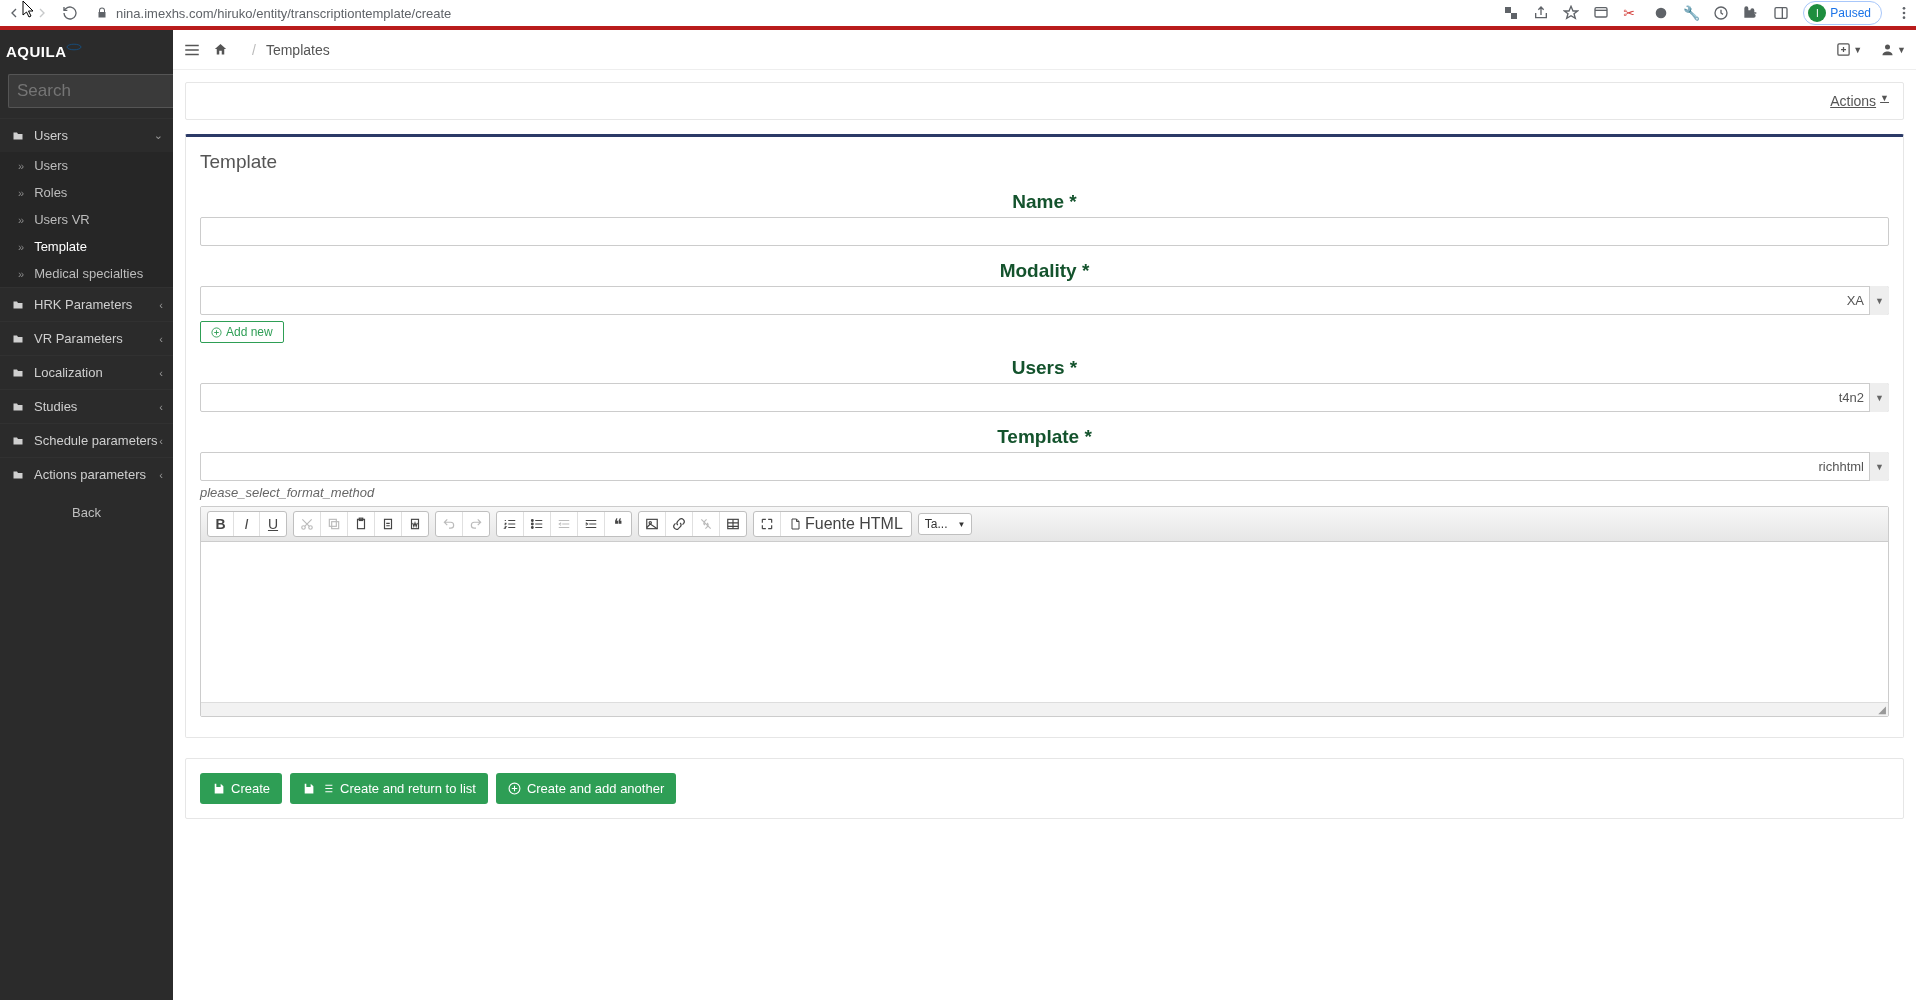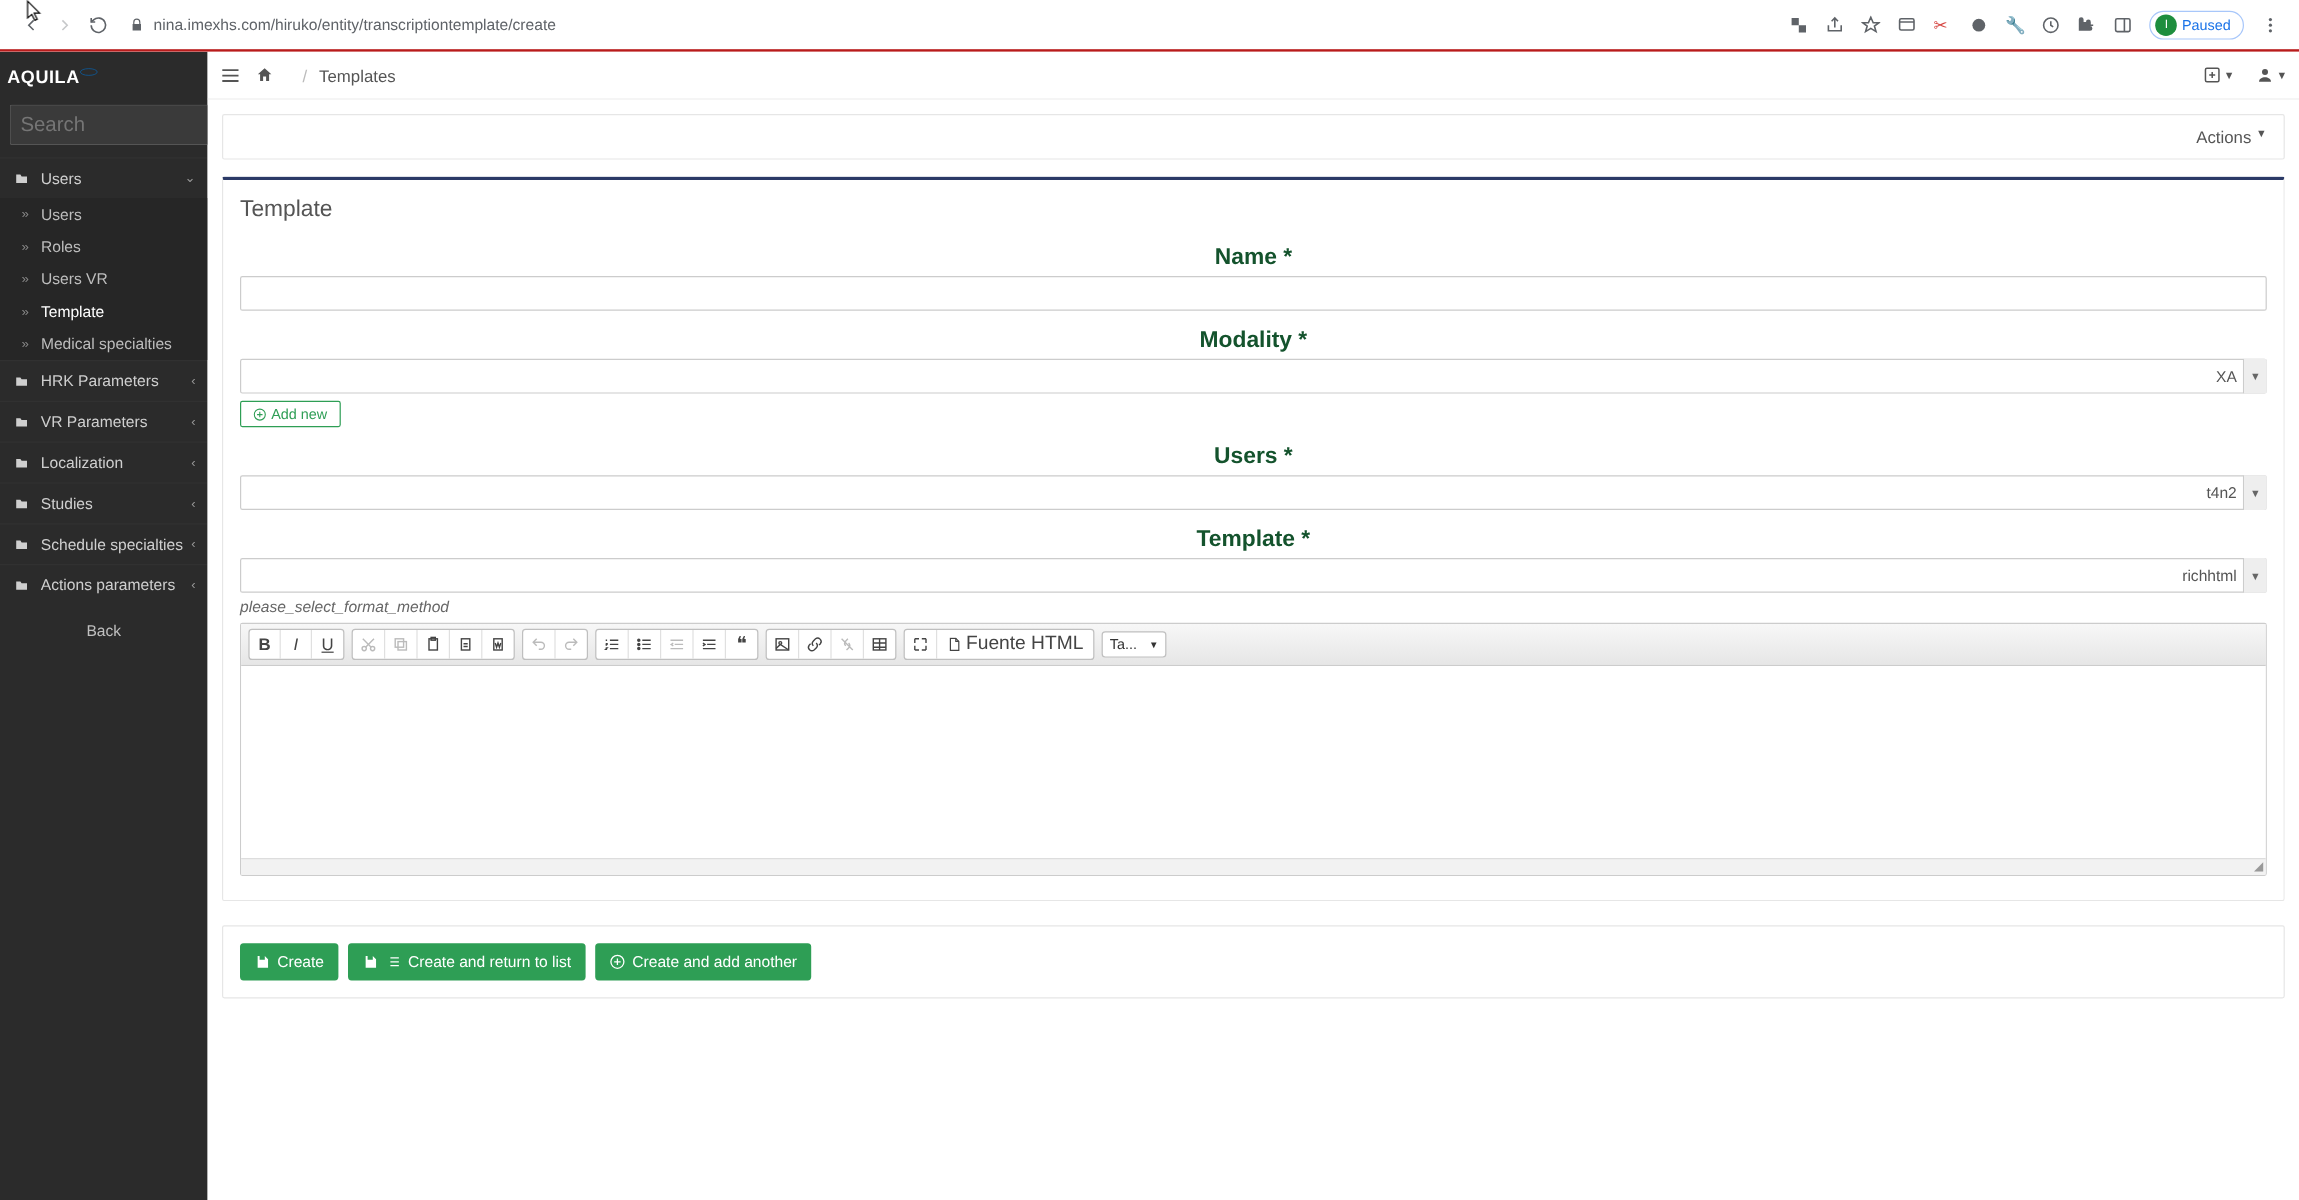--- a/index.html
+++ b/index.html
@@ -7,12 +7,12 @@
 
   
   .browser-bar {
-    height: 43px;
+    height: 30px;
     background: #fff;
-    border-bottom: 2px solid #b91c1c;
+    border-bottom: 4px solid #b91c1c;
     display: flex;
     align-items: center;
-    padding: 0 12px;
+    padding: 0 0;
     position: relative;
   }
   .browser-bar .nav-btns { display: flex; align-items: center; gap: 12px; padding: 0 6px; }

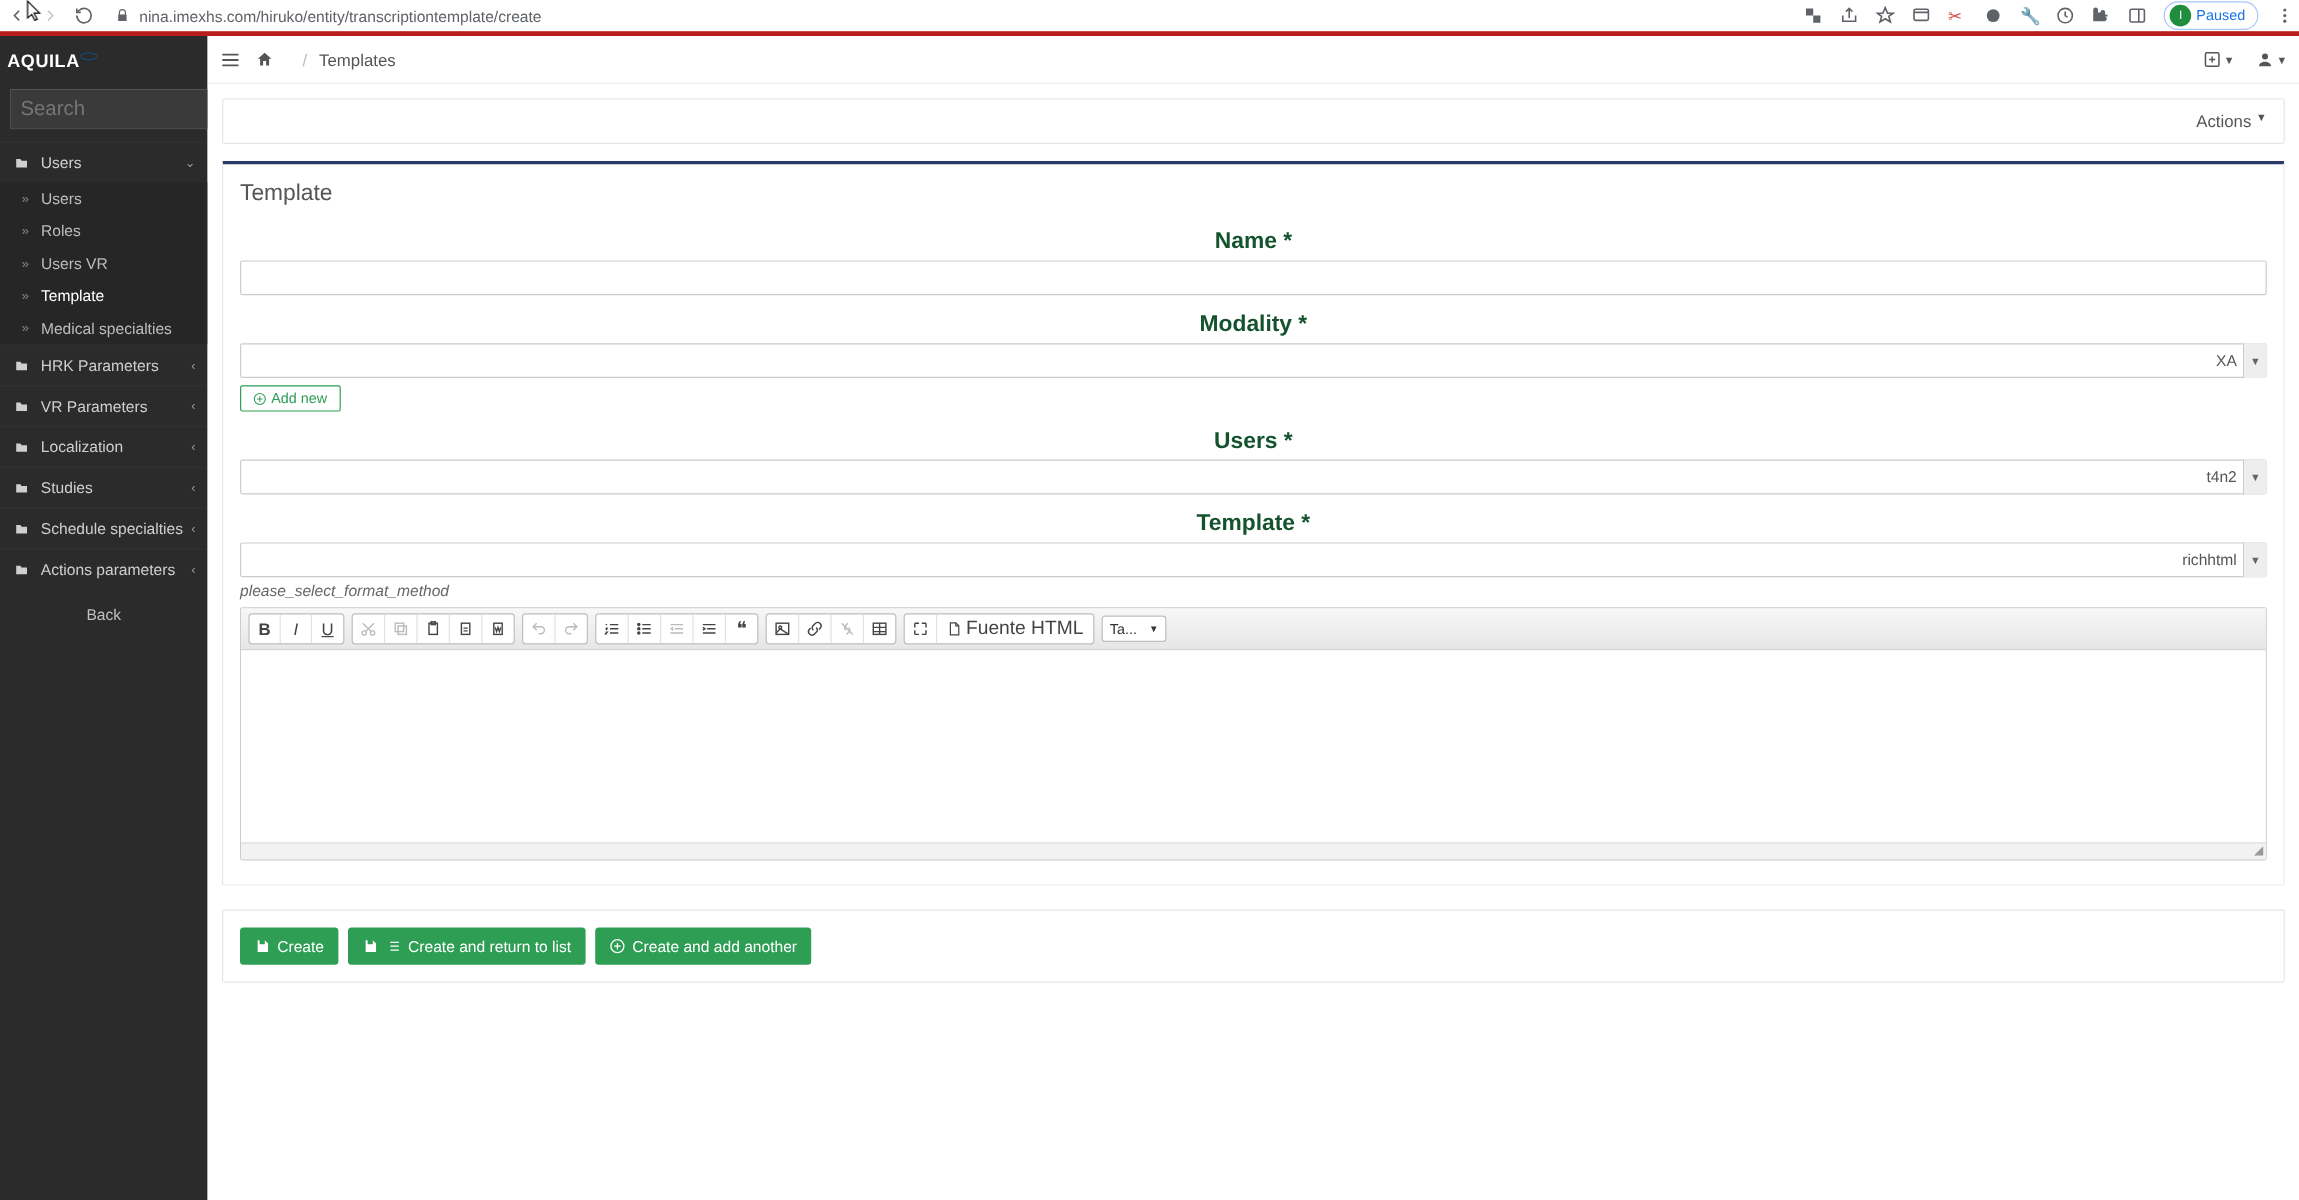--- a/index.html
+++ b/index.html
@@ -91,7 +91,7 @@
     border:1px solid #e6e6e6; border-radius:2px;
     padding:10px 14px; display:flex; justify-content:flex-end;
   }
-  .actions-bar .actions { color:#555; cursor:pointer; display:flex; align-items:flex-start; gap:4px; }
+  .actions-bar .actions { color:#555; cursor:pointer; display:flex; align-items:flex-start; gap:4px;text-decoration:underline; }
 
   .panel { border:1px solid #e6e6e6; border-top:3px solid #2b3a67; border-radius:2px; margin-top:14px; padding:14px 14px 20px; }
   .panel h2 { font-size:19px; font-weight:500; color:#555; margin-bottom:18px; }

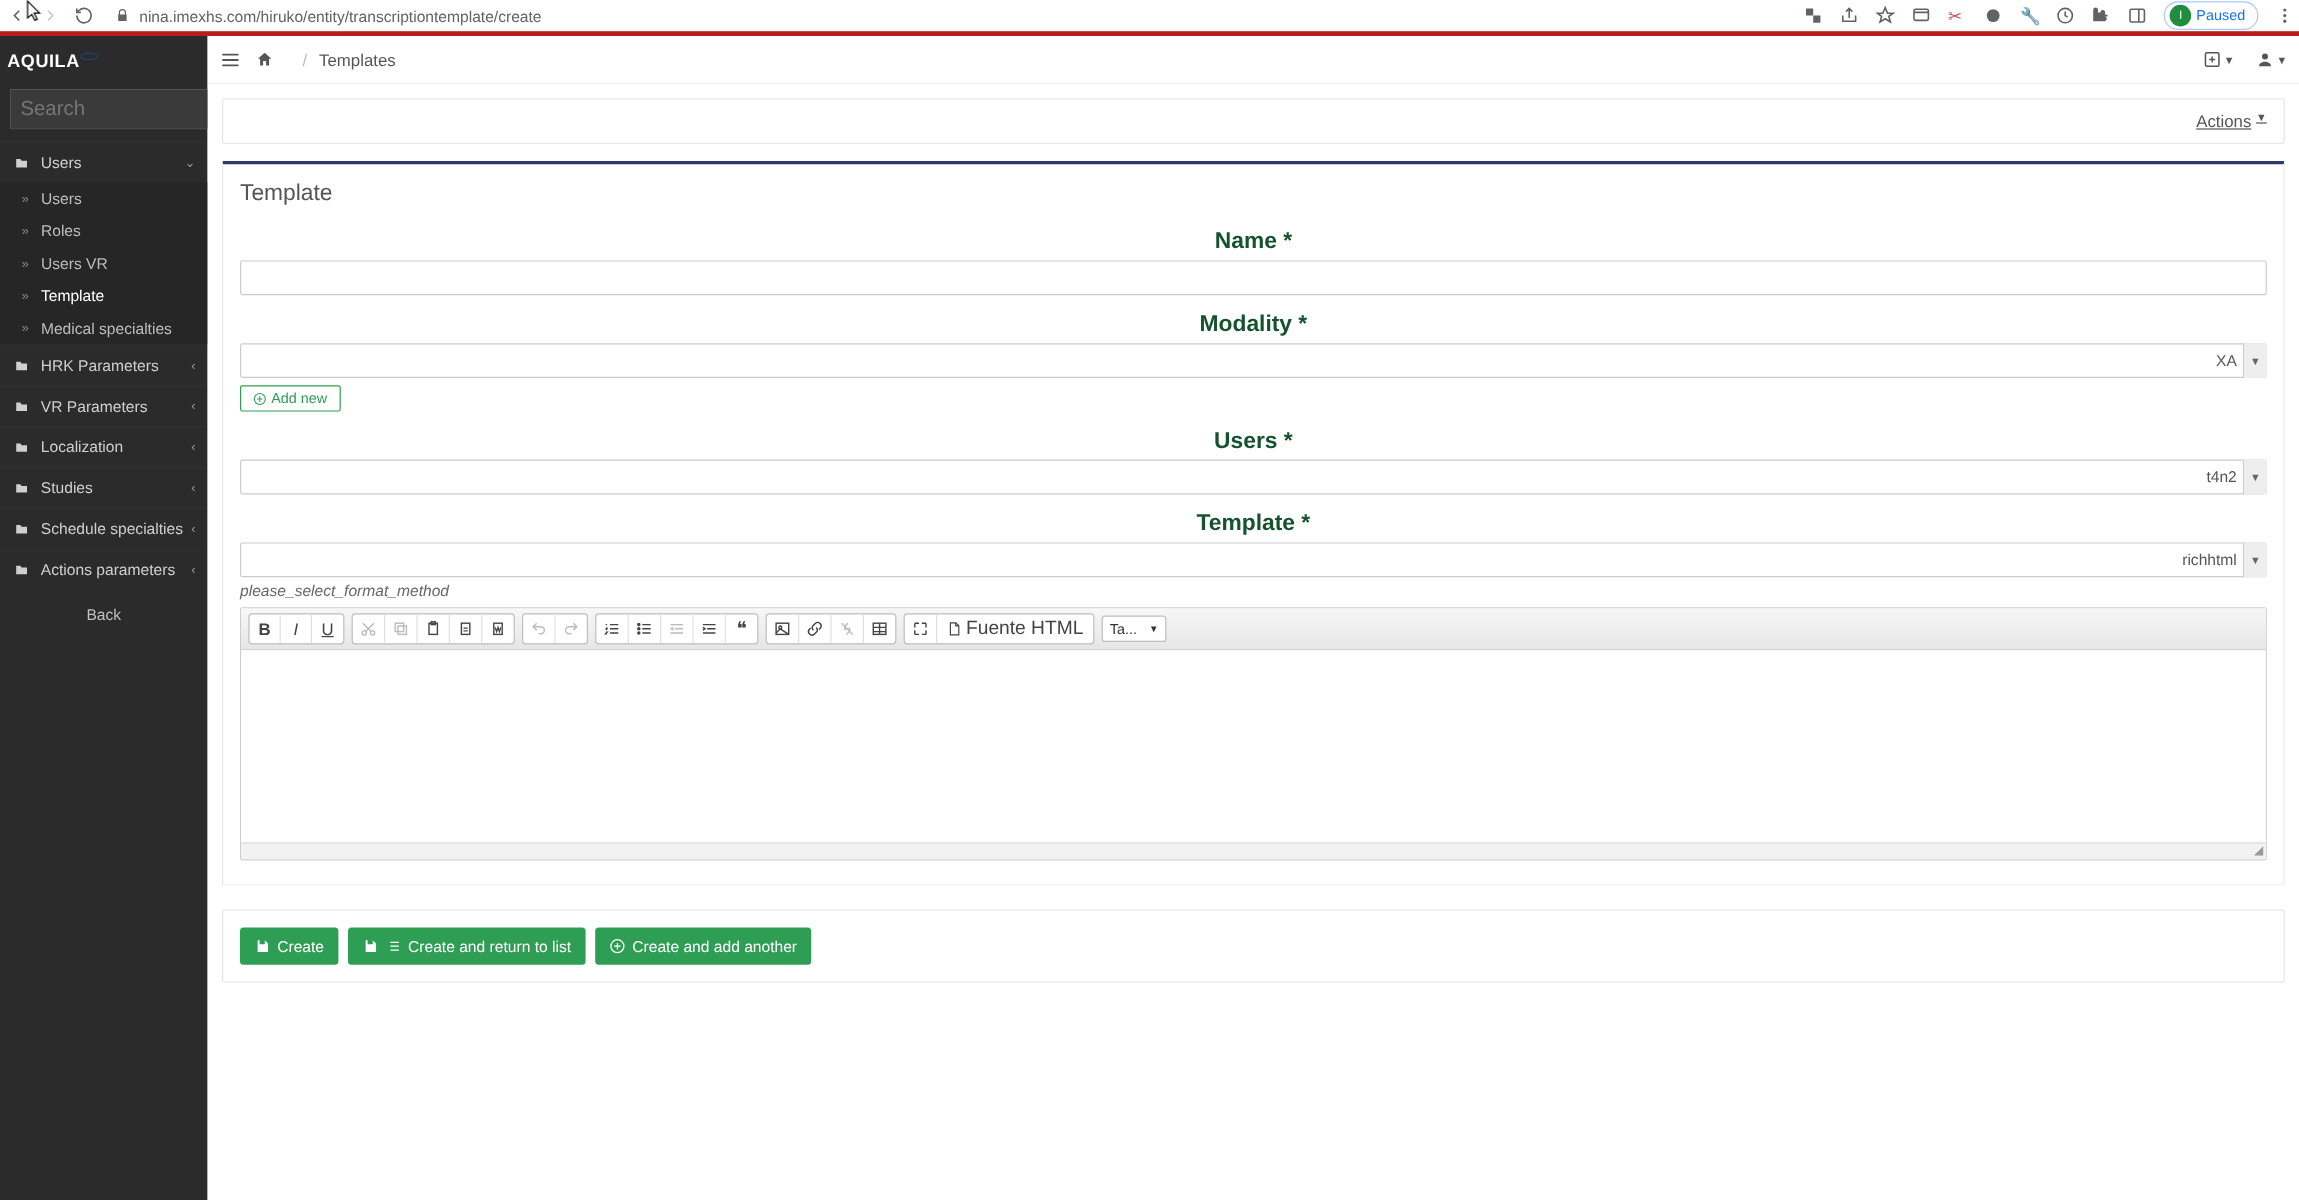--- a/index.html
+++ b/index.html
@@ -340,7 +340,7 @@
             <path d="M3 5h7l2 3h9v11H3z"></path>
           </svg>
         </span>
-      <span>Schedule specialties</span>
+      <span>Schedule parameters</span>
       <span class="caret">‹</span>
     </div>
     <div class="side-head">

